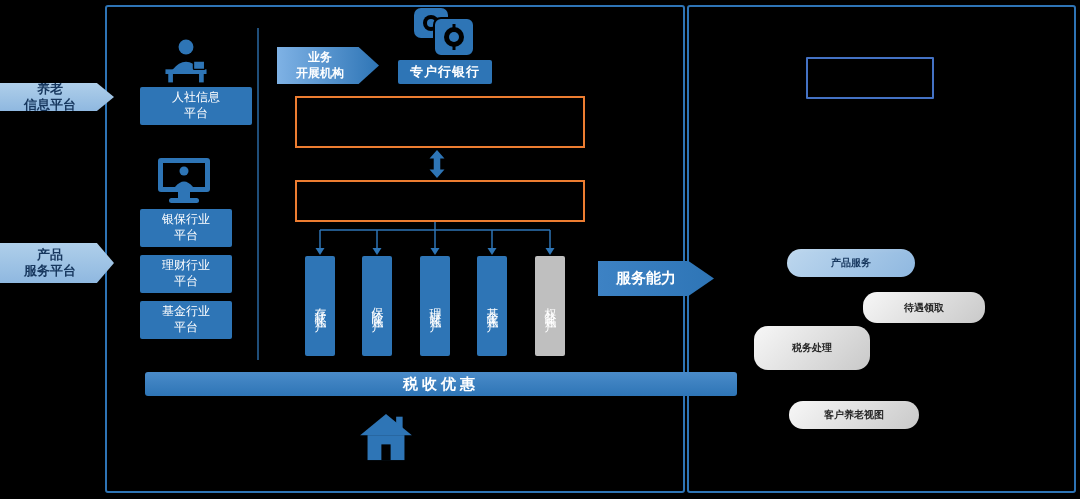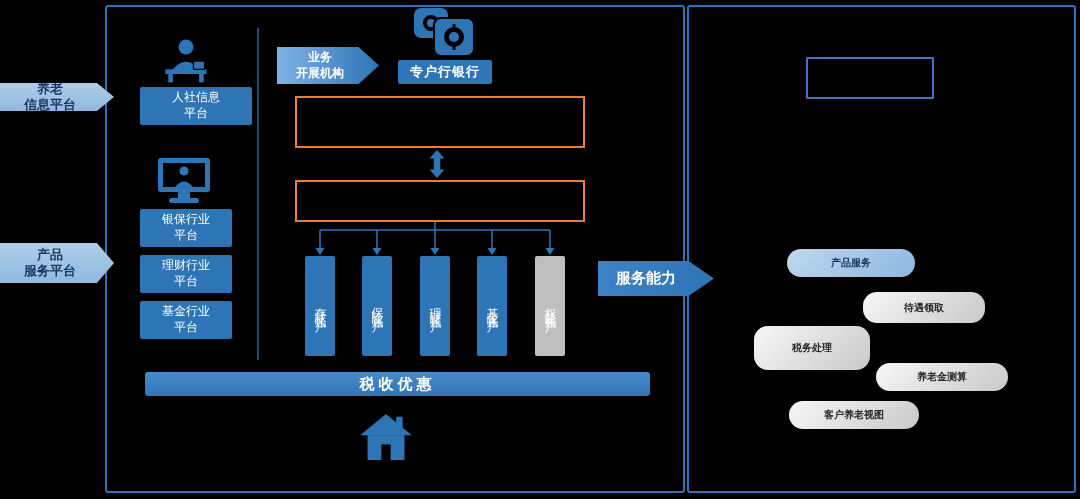--- a/index.html
+++ b/index.html
@@ -144,7 +144,7 @@
     <span>权益账户</span>
     </div>
 
-  <div class="abs tax-bar" style="left:145px; top:372px; width:505px; height:24px;">税收优惠</div>
+  <div class="abs tax-bar" style="left:145px; top:372px; width:592px; height:24px;">税收优惠</div>
 
   <div class="abs iconwrap" style="left:357px; top:413px; width:58px; height:48px;">
     <svg viewBox="0 0 60 52">

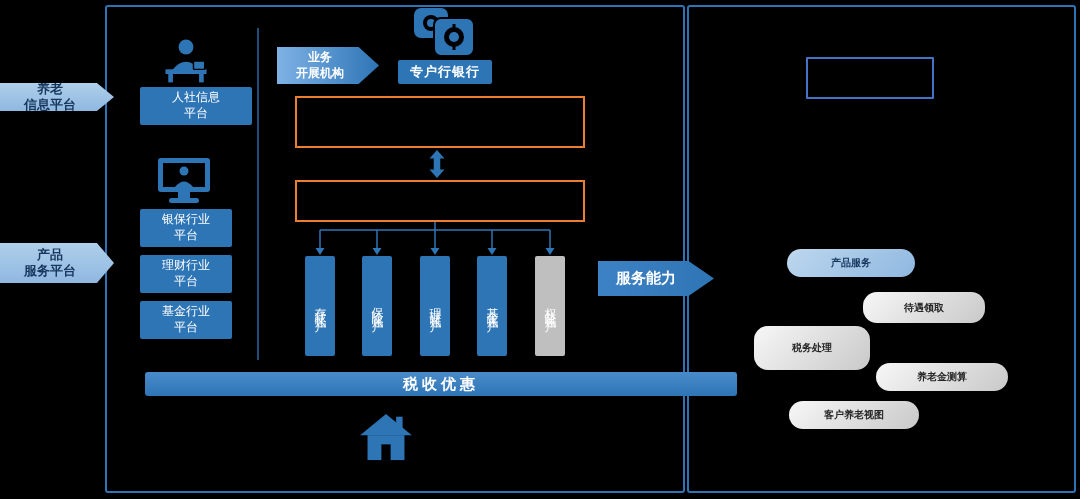--- a/index.html
+++ b/index.html
@@ -162,7 +162,6 @@
   <div class="abs pill blue" style="left:787px; top:208px; width:128px; height:28px;">产品服务</div>
   <div class="abs pill gray" style="left:863px; top:251px; width:122px; height:31px;">待遇领取</div>
   <div class="abs pill gray" style="left:754px; top:285px; width:116px; height:44px;">税务处理</div>
-  <div class="abs pill gray" style="left:876px; top:322px; width:132px; height:28px;">养老金测算</div>
   <div class="abs pill gray" style="left:789px; top:360px; width:130px; height:28px;">客户养老视图</div>
 
 </div>

